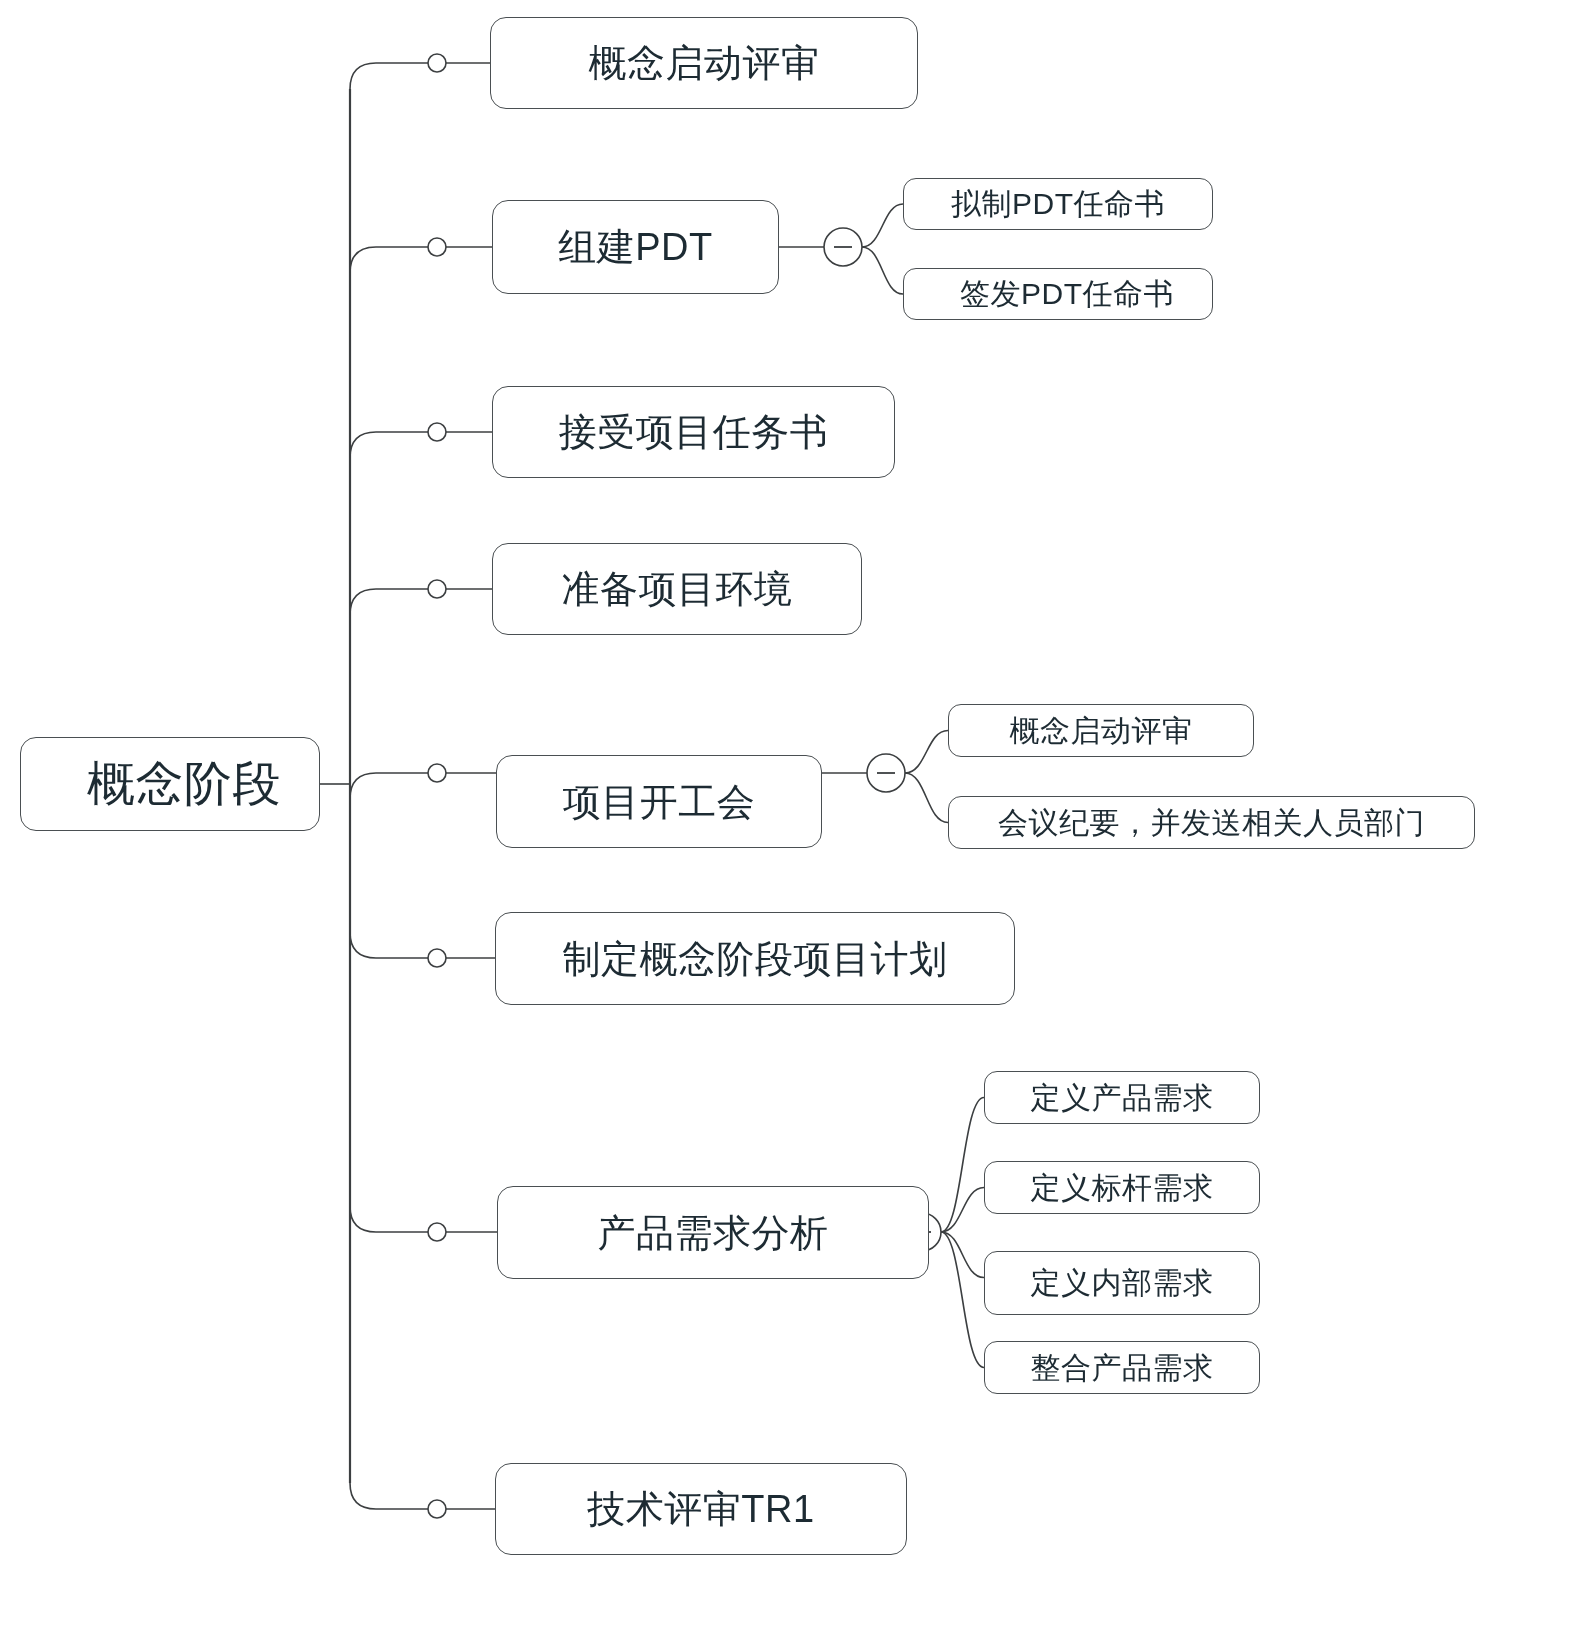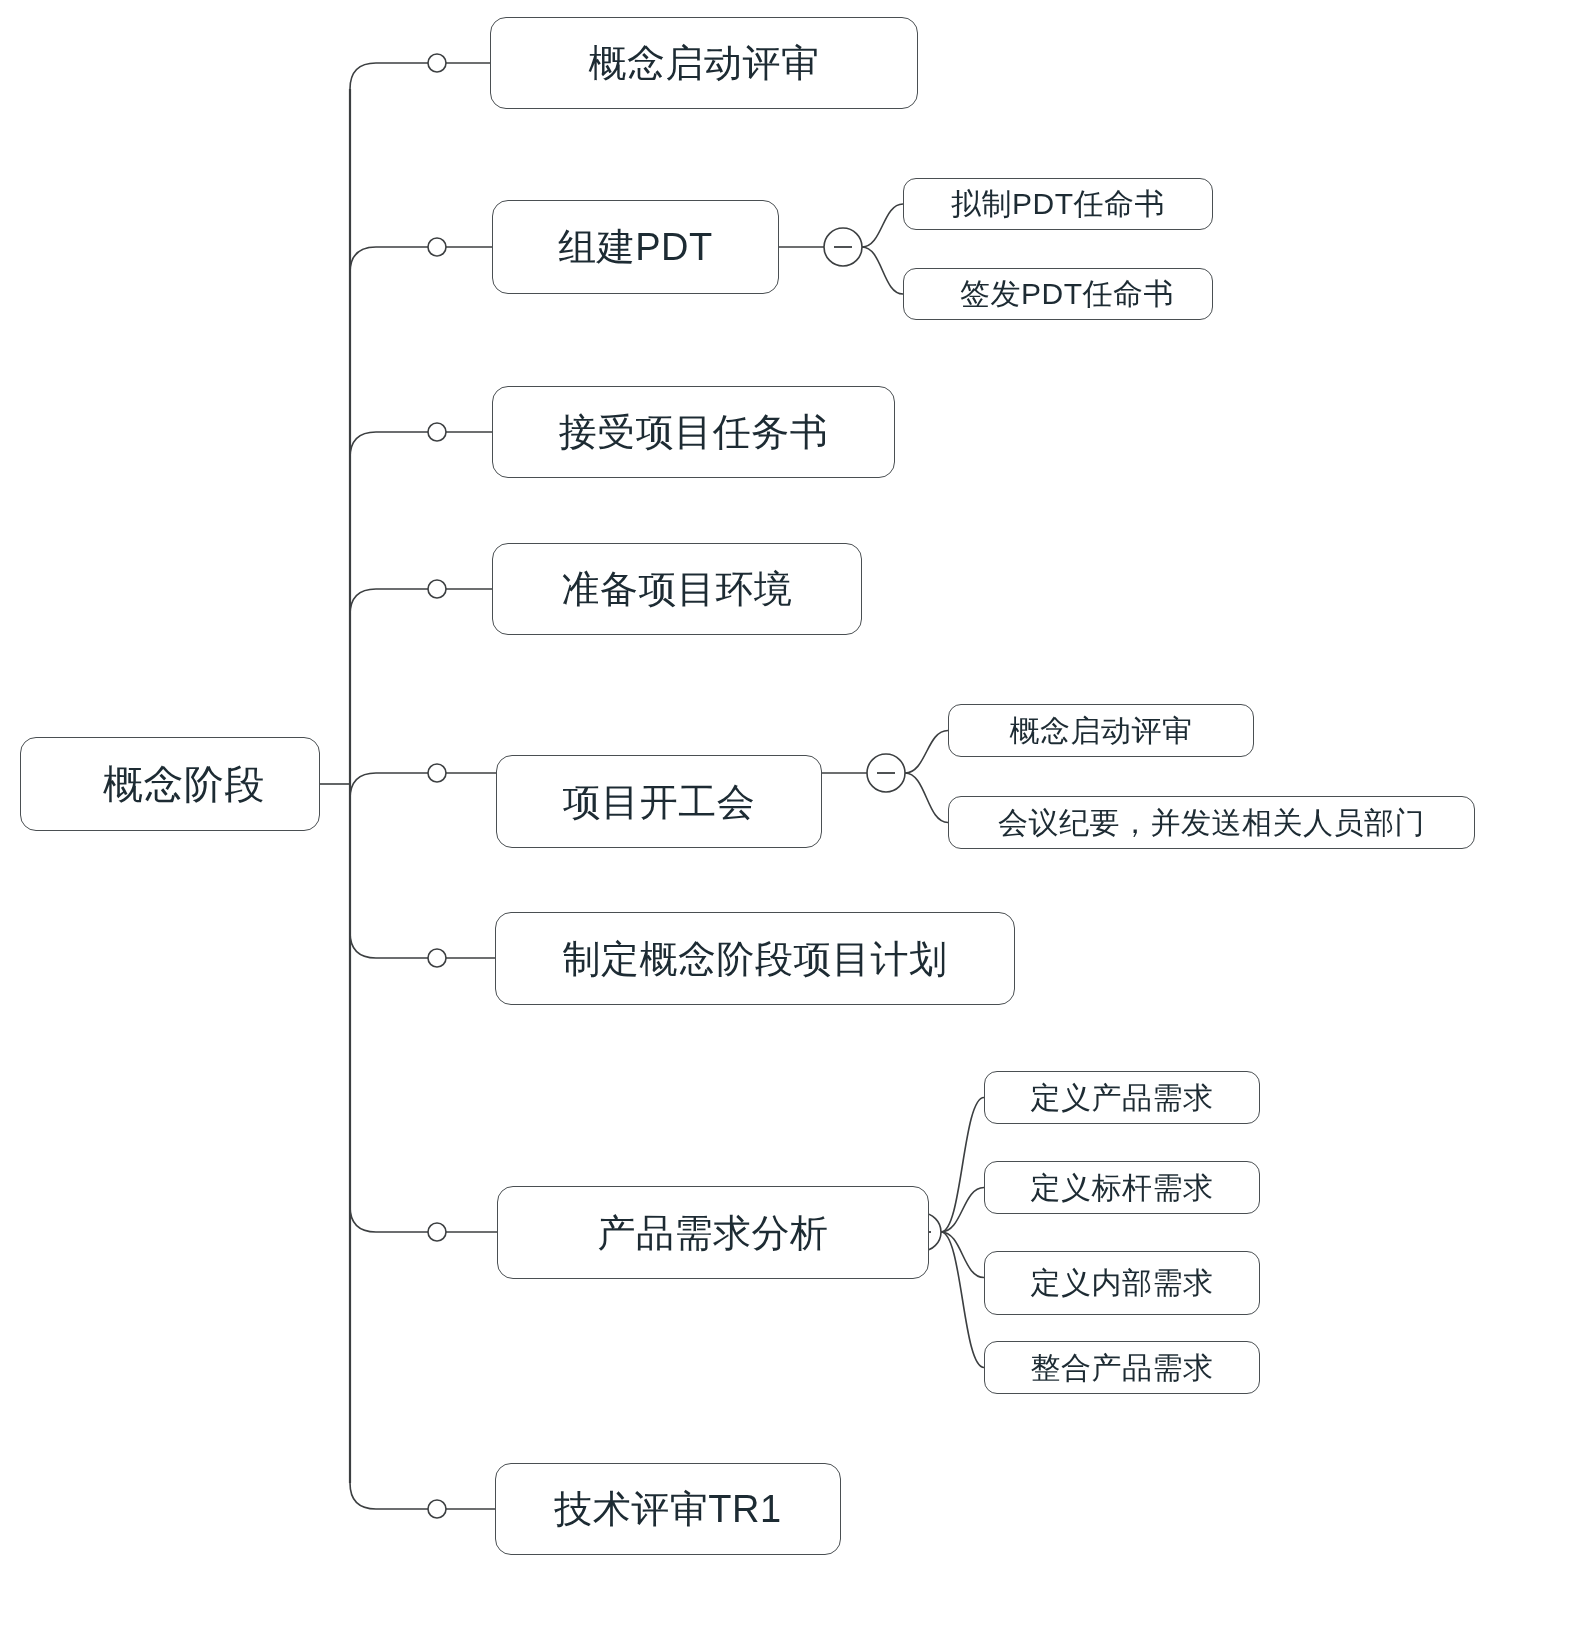--- a/index.html
+++ b/index.html
@@ -64,7 +64,7 @@
   }
   .node-box.root {
     border-radius: 16px;
-    font-size: 40px;
+    font-size: 48px;
     padding-left: 28px;
   }
   .node-box.level1 {

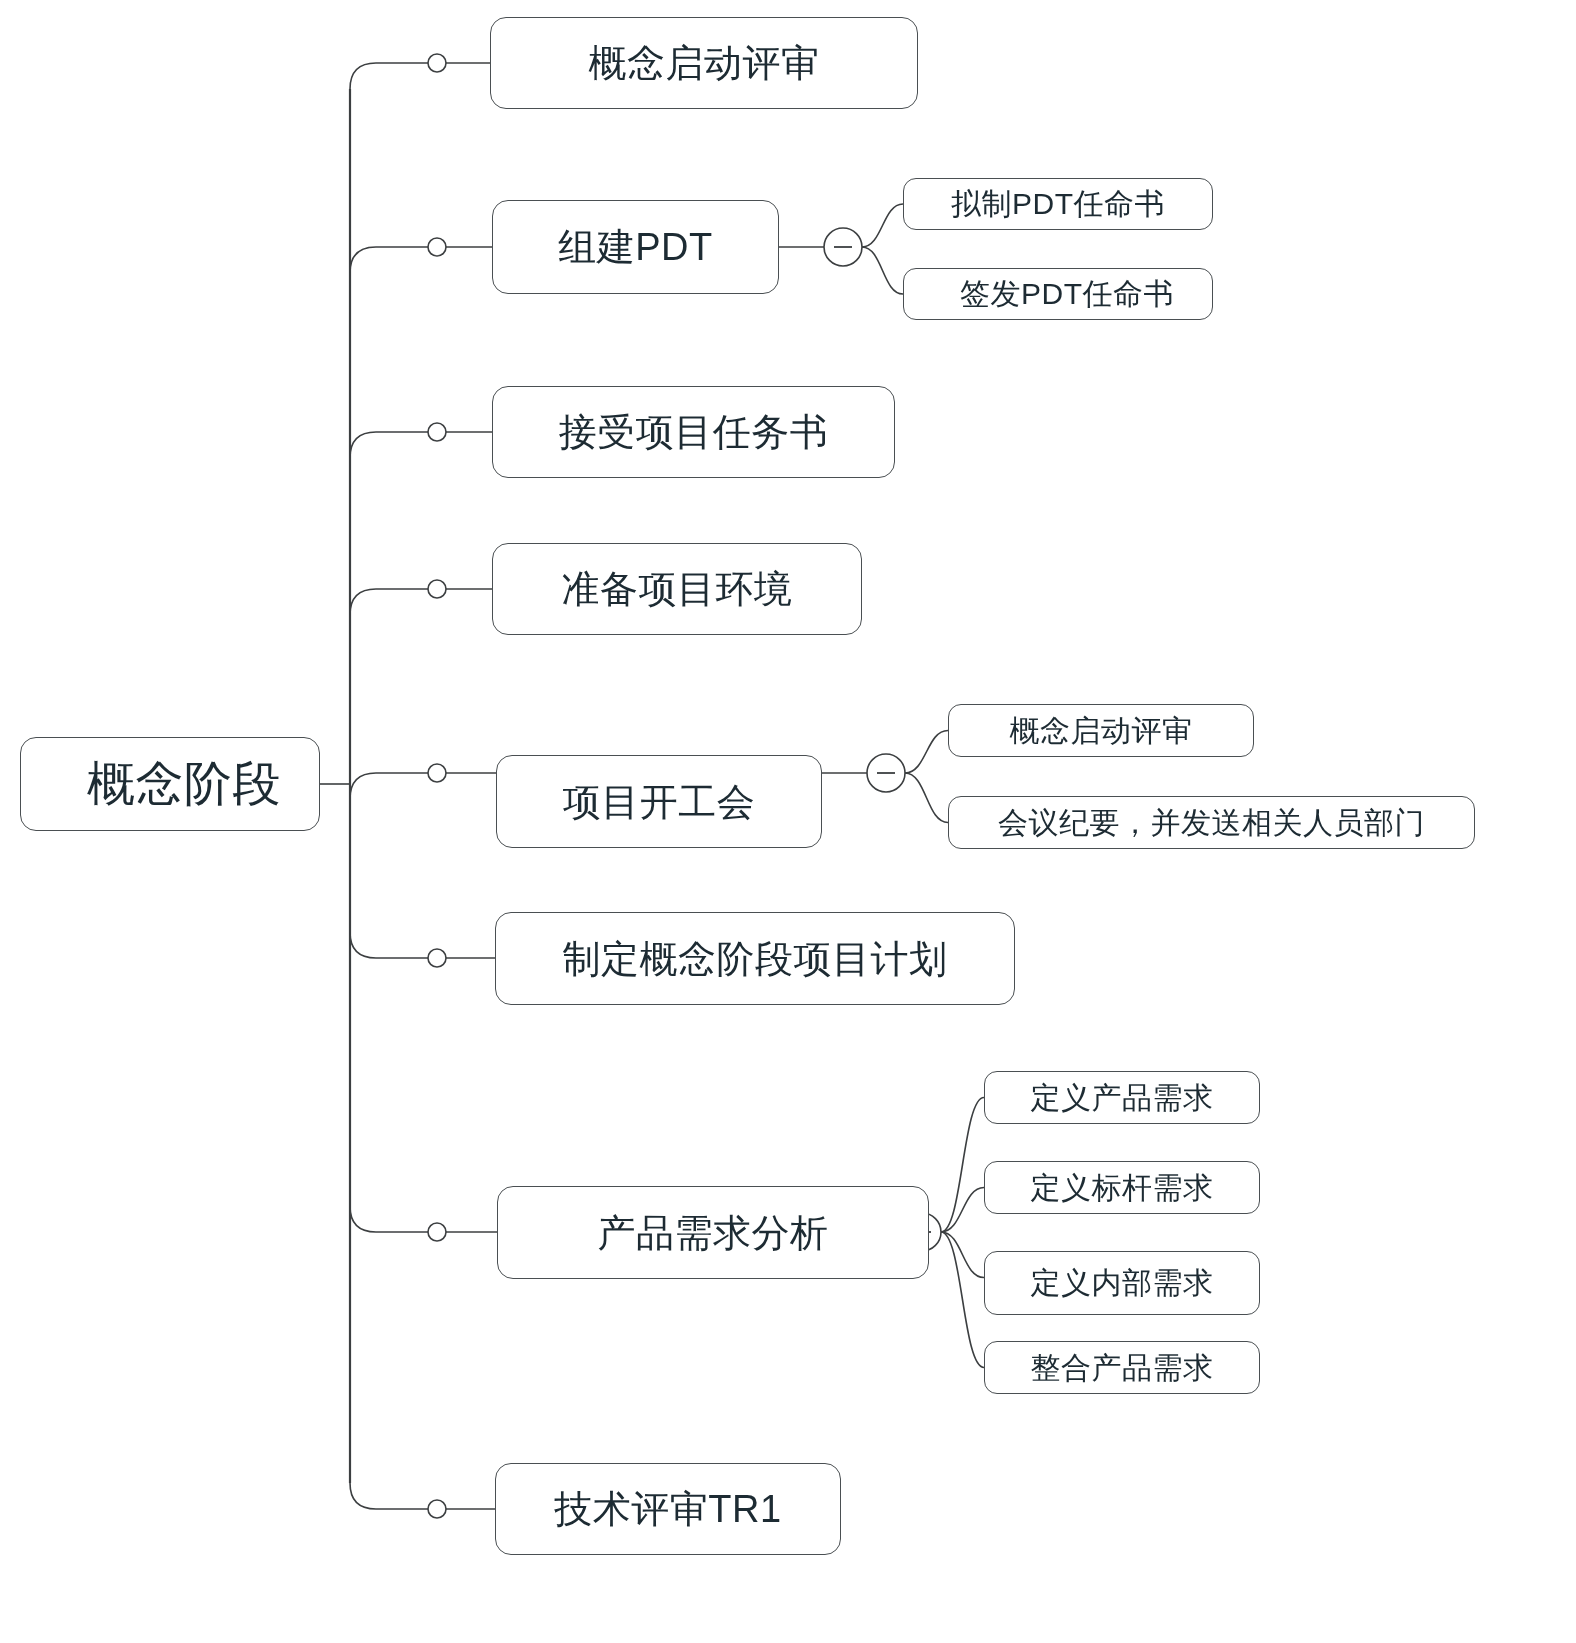--- a/index.html
+++ b/index.html
@@ -178,7 +178,7 @@
       <div class="node-box level2" style="left: 984px; top: 1341px; width: 276px; height: 53px;">
         <span class="node-label">整合产品需求</span>
       </div>
-      <div class="node-box level1" style="left: 495px; top: 1463px; width: 346px; height: 92px;">
+      <div class="node-box level1" style="left: 495px; top: 1463px; width: 412px; height: 92px;">
         <span class="node-label">技术评审TR1</span>
       </div>
     </div>

